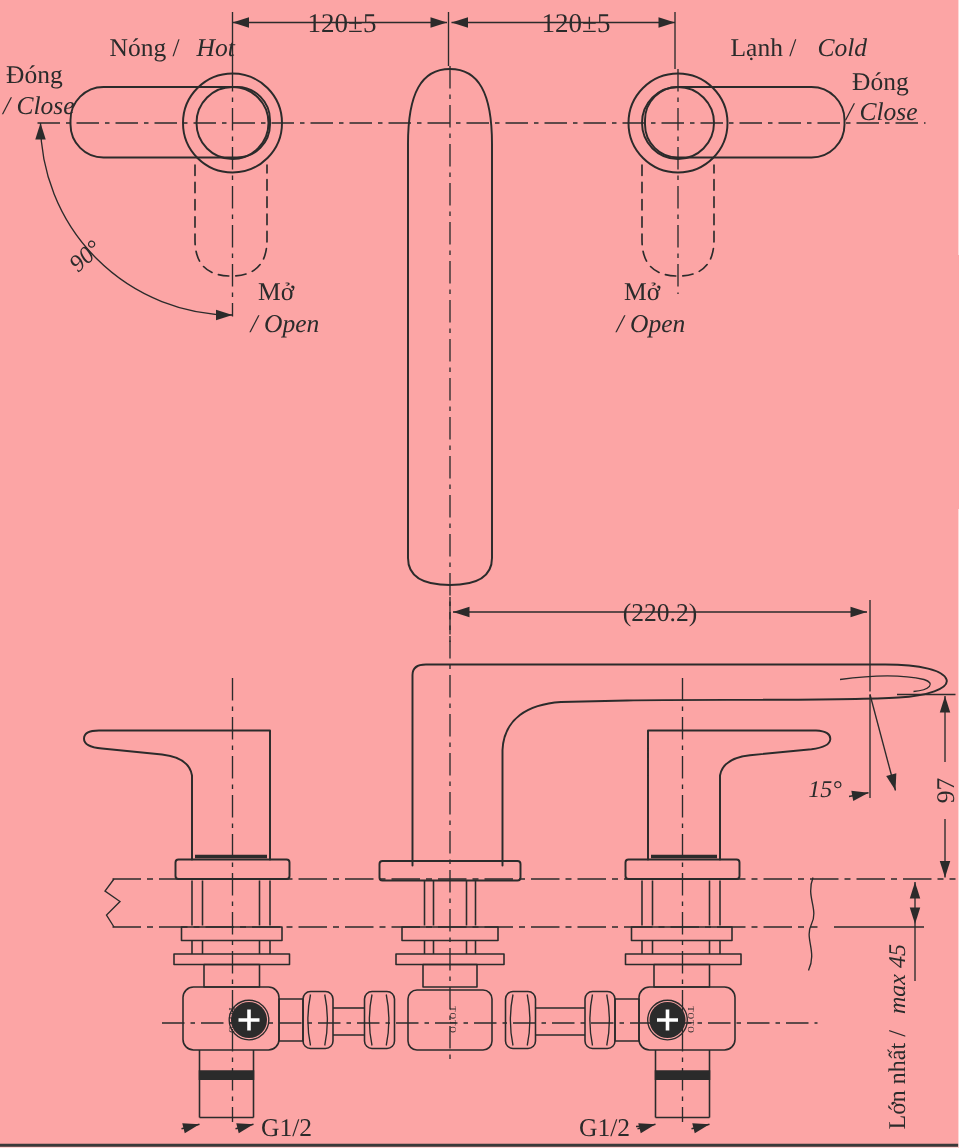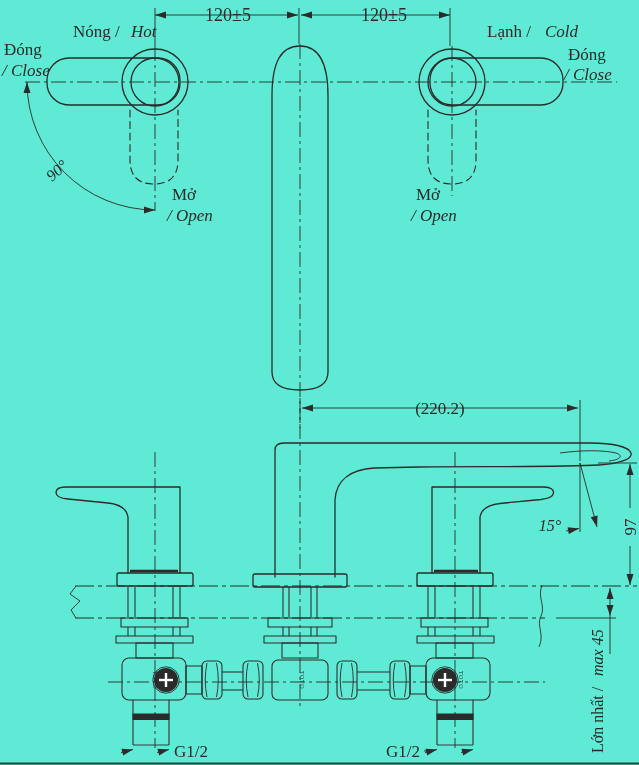--- a/index.html
+++ b/index.html
@@ -3,7 +3,7 @@
 <meta charset="utf-8">
 <style>
   html,body{margin:0;padding:0;background:#ffffff;}
-  .stage{position:relative;width:639px;height:765px;background:#5eead4;overflow:hidden;}
+  .stage{position:relative;width:639px;height:765px;background:#fca5a5;overflow:hidden;}
   svg text{font-family:"Liberation Serif","DejaVu Serif",serif;fill:#2b2b2b;}
   .it{font-style:italic;}
   .s18{font-size:18px;} .s17{font-size:17px;} .s16{font-size:16px;}

